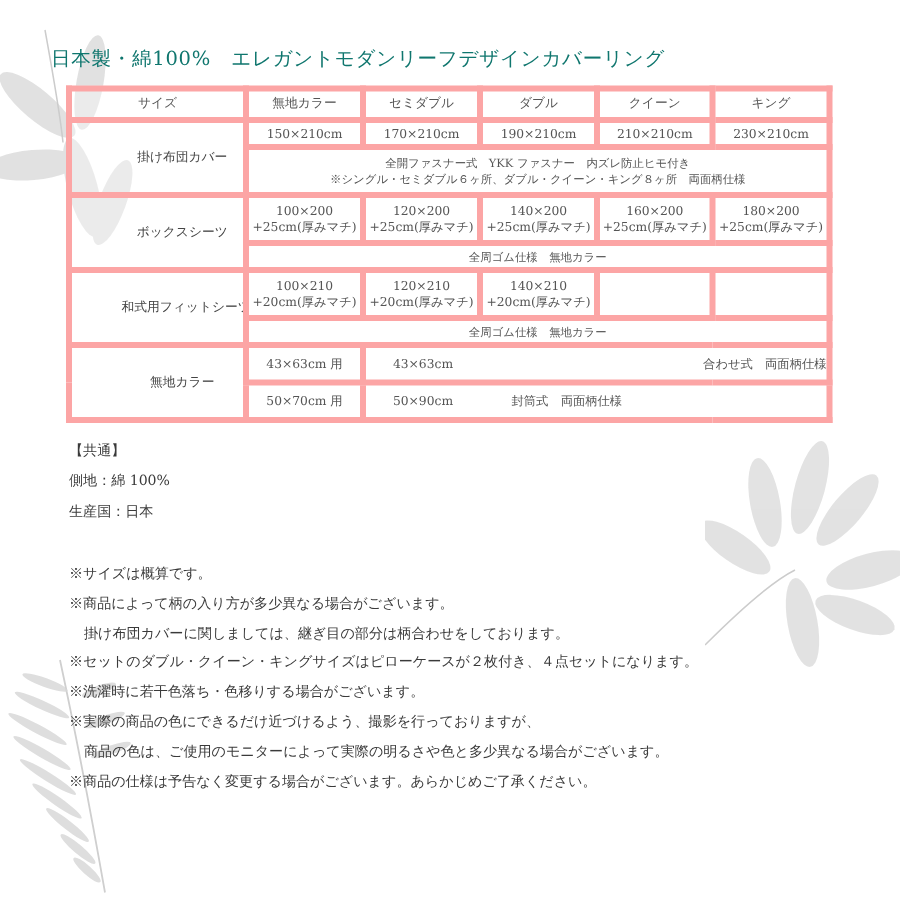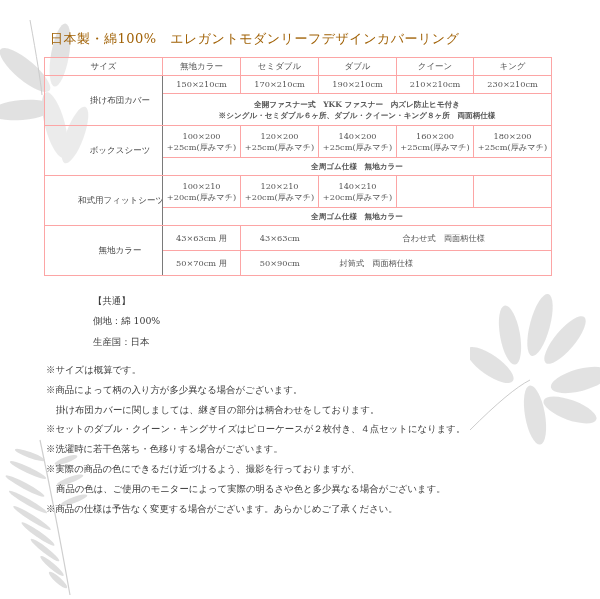--- a/index.html
+++ b/index.html
@@ -11,8 +11,8 @@
   }
   .leaf { position:absolute; pointer-events:none; }
   .title {
-    position:absolute; left:50px; top:30px;
-    font-size:13px; color:#a16207; letter-spacing:0.5px; white-space:nowrap;
+    position:absolute; left:34px; top:30px;
+    font-size:13px; color:#0f766e; letter-spacing:0.5px; white-space:nowrap;
   }
   table.spec {
     position:absolute; left:44px; top:57px; width:507px;

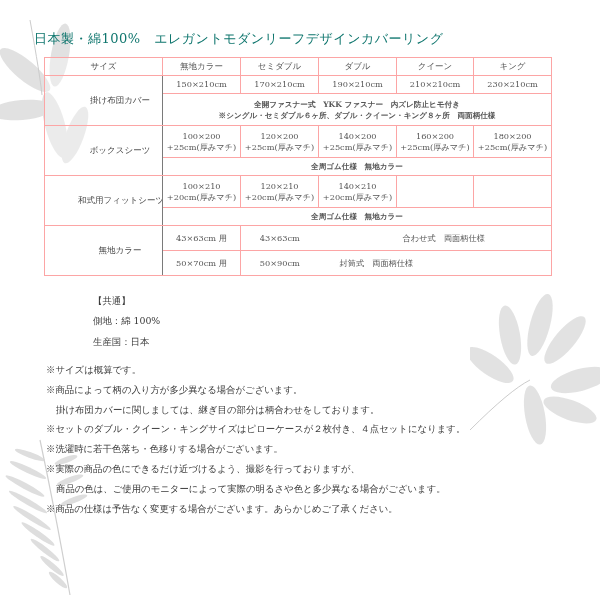--- a/index.html
+++ b/index.html
@@ -22,7 +22,7 @@
     font-size:8.2px; color:#555;
   }
   table.spec td {
-    border:1px solid #fca5a5; text-align:center; vertical-align:middle;
+    border:4px solid #fca5a5; text-align:center; vertical-align:middle;
     padding:0; line-height:11px; white-space:nowrap; overflow:hidden;
   }
   table.spec tr.hdr td { height:17px; font-size:8.5px; color:#555; }

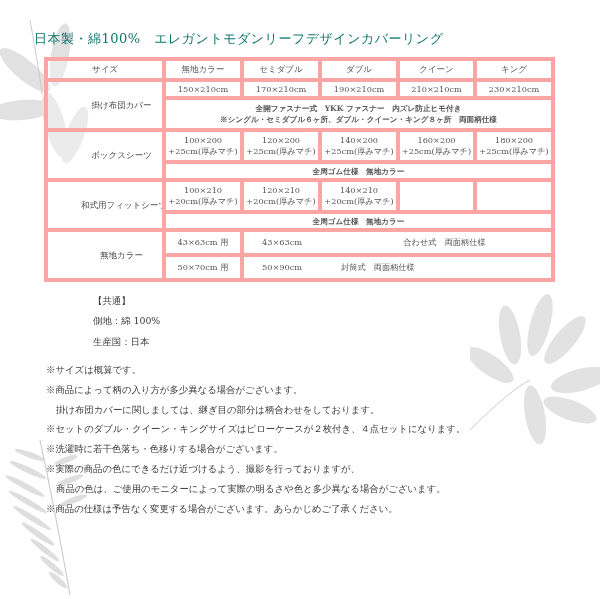--- a/index.html
+++ b/index.html
@@ -28,7 +28,7 @@
   table.spec tr.hdr td { height:17px; font-size:8.5px; color:#555; }
   table.spec td.rowhead { font-size:8.5px; color:#444; border-right:1px solid #7a7a7a;padding-left:33px; }
   table.spec tr.sep td { border-top:1.5px solid #777; }
-  .note { font-size:7.6px;font-weight:bold; }
+  .note { font-size:7.6px; }
   .info {
     position:absolute; left:46px; top:291px;
     font-size:9.4px; line-height:20.3px; color:#3a3a3a;margin-left:47px;

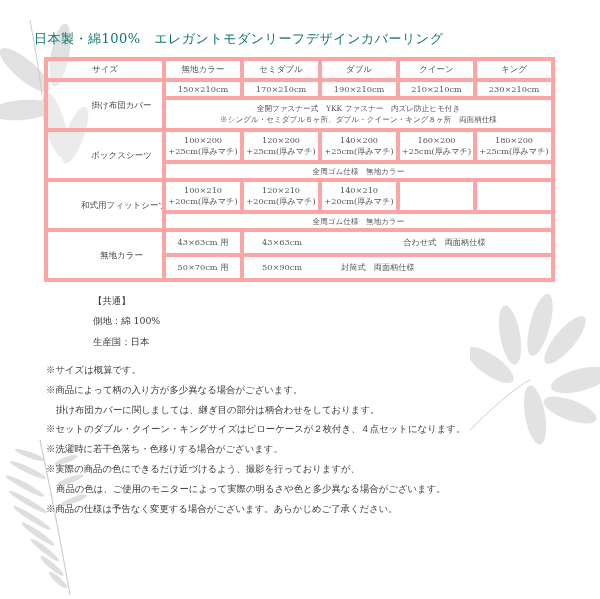--- a/index.html
+++ b/index.html
@@ -172,7 +172,7 @@
     <td class="rowhead" rowspan="2">無地カラー</td>
     <td>43×63cm 用</td>
     <td style="border-right:none">43×63cm</td>
-    <td colspan="3" style="border-left:none;text-align:center;padding-left:18px">合わせ式　両面柄仕様</td>
+    <td colspan="3" style="border-left:none;text-align:right;padding-left:18px">合わせ式　両面柄仕様</td>
   </tr>
   <tr style="height:25px">
     <td>50×70cm 用</td>

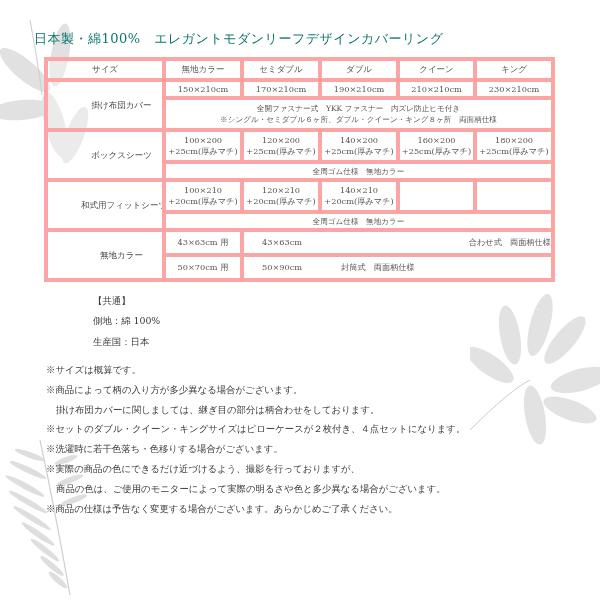--- a/index.html
+++ b/index.html
@@ -31,7 +31,7 @@
   .note { font-size:7.6px; }
   .info {
     position:absolute; left:46px; top:291px;
-    font-size:9.4px; line-height:20.3px; color:#3a3a3a;margin-left:47px;
+    font-size:9.4px; line-height:20.3px; color:#3a3a3a;
   }
   .notes {
     position:absolute; left:46px; top:360px;

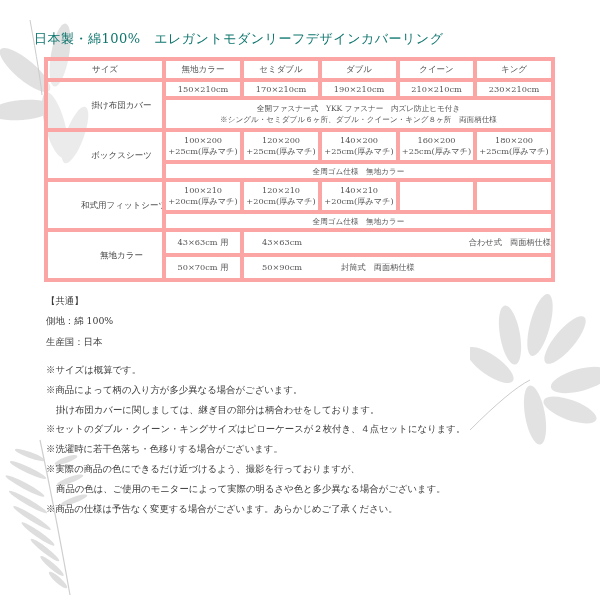--- a/index.html
+++ b/index.html
@@ -34,7 +34,7 @@
     font-size:9.4px; line-height:20.3px; color:#3a3a3a;
   }
   .notes {
-    position:absolute; left:46px; top:360px;
+    position:absolute; left:46px; top:373px;
     font-size:9.4px; line-height:19.8px; color:#3a3a3a; white-space:nowrap;
   }
   .indent { padding-left:10px; }

